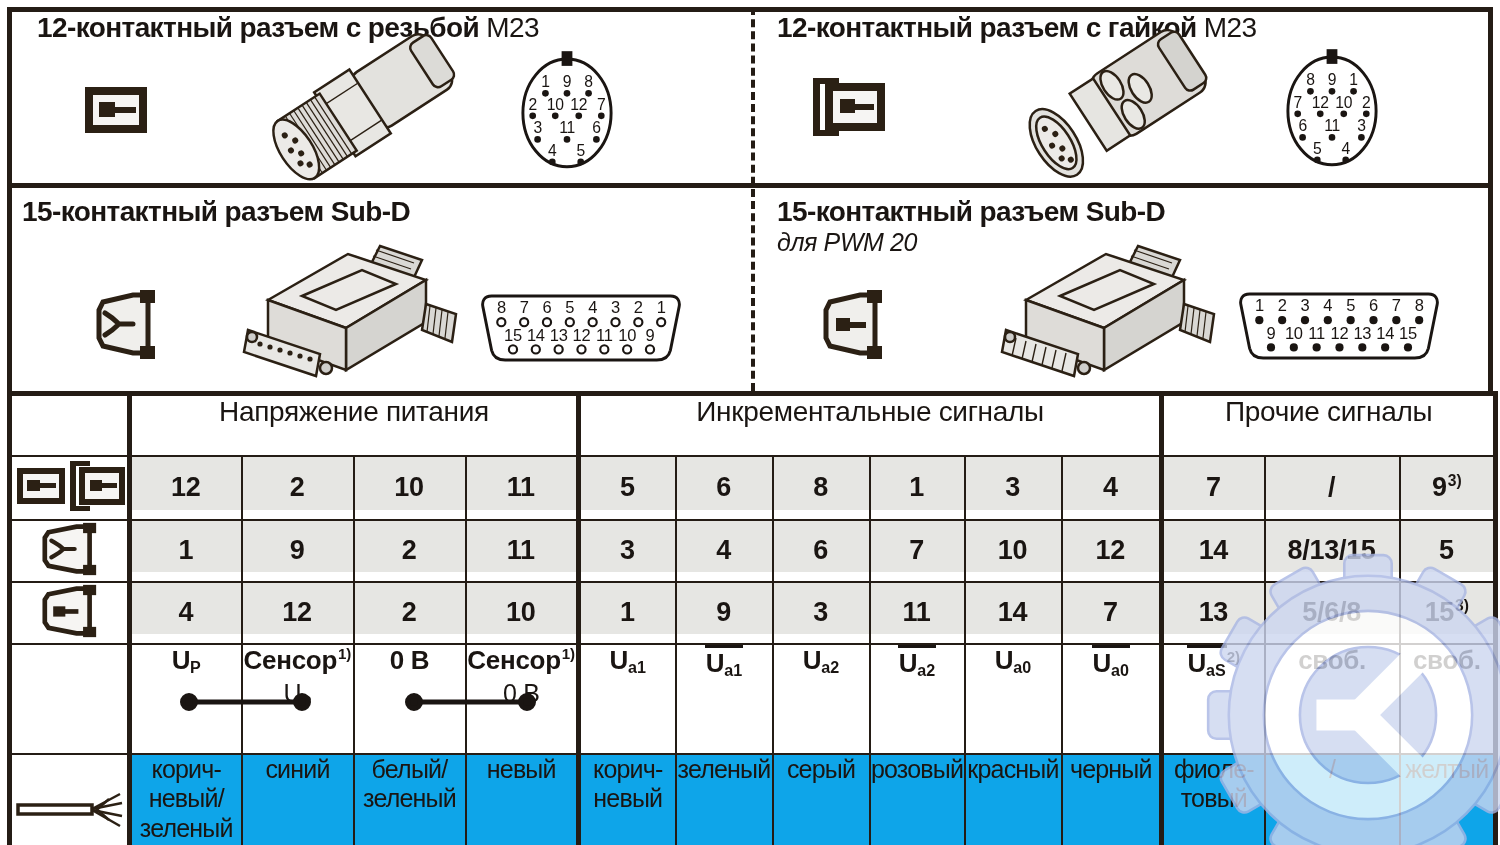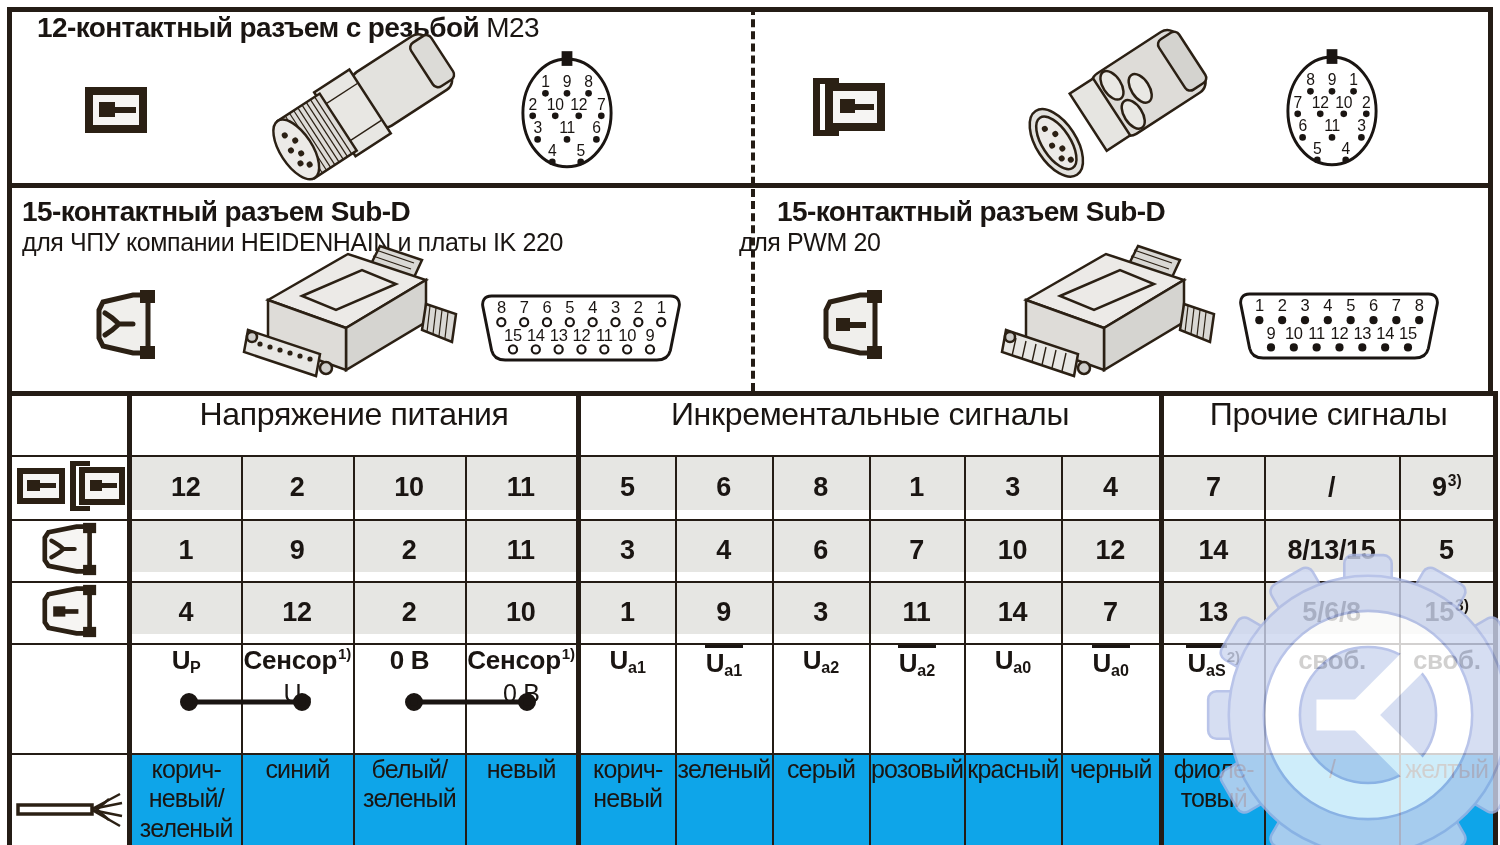--- a/index.html
+++ b/index.html
@@ -122,6 +122,10 @@
     </g>
   </svg>
 
+  <div class="q-title" style="left:777px;top:12px;">
+    <span class="tb">12-контактный разъем с гайкой</span>
+    <span class="tl">М23</span>
+  </div>
   <svg class="abs" style="left:803px;top:70px;" width="86" height="74" viewBox="0 0 86 74">
     <path d="M10 8 H36 V14 H17 V60 H36 V66 H10 Z" fill="#2b2014"></path>
     <rect x="26" y="17" width="52" height="40" fill="#f6f5f3" stroke="#2b2014" stroke-width="8"></rect>

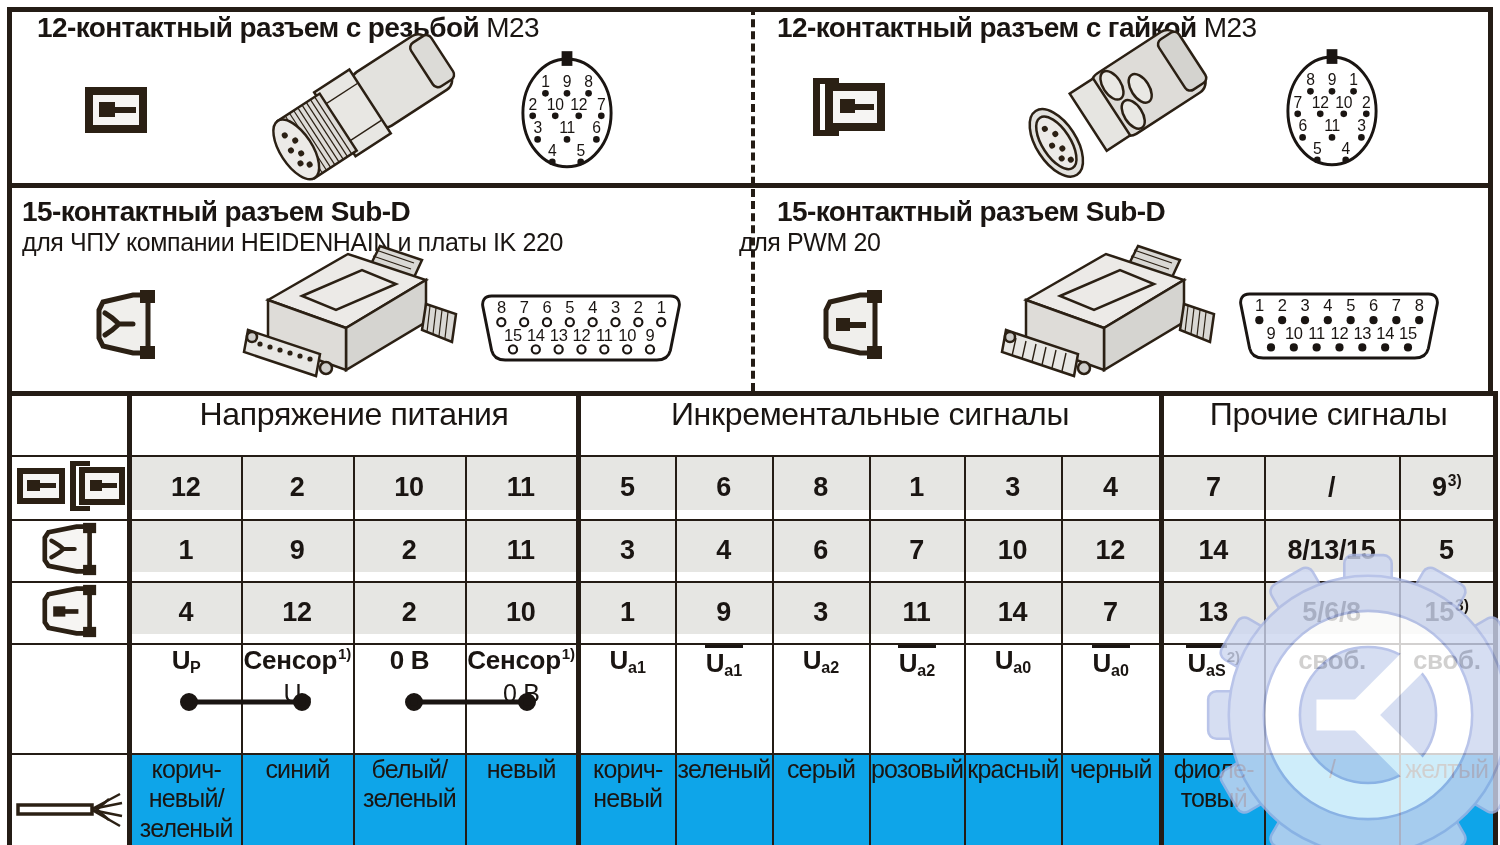--- a/index.html
+++ b/index.html
@@ -190,7 +190,6 @@
   <div class="q-title" style="left:22px;top:196px;">
     <span class="tb">15-контактный разъем Sub-D</span>
   </div>
-  <div class="q-sub" style="left:22px;top:228px;">для ЧПУ компании HEIDENHAIN и платы IK 220</div>
   <svg class="abs" style="left:85px;top:288px;" width="82" height="74" viewBox="0 0 82 74">
     <path d="M18 14 L48 7 L63 7 L63 65 L48 65 L18 58 L14 50 L14 22 Z" fill="#f0efec" stroke="#2b2014" stroke-width="5"></path>
     <rect x="55" y="2" width="15" height="13" fill="#2b2014"></rect>

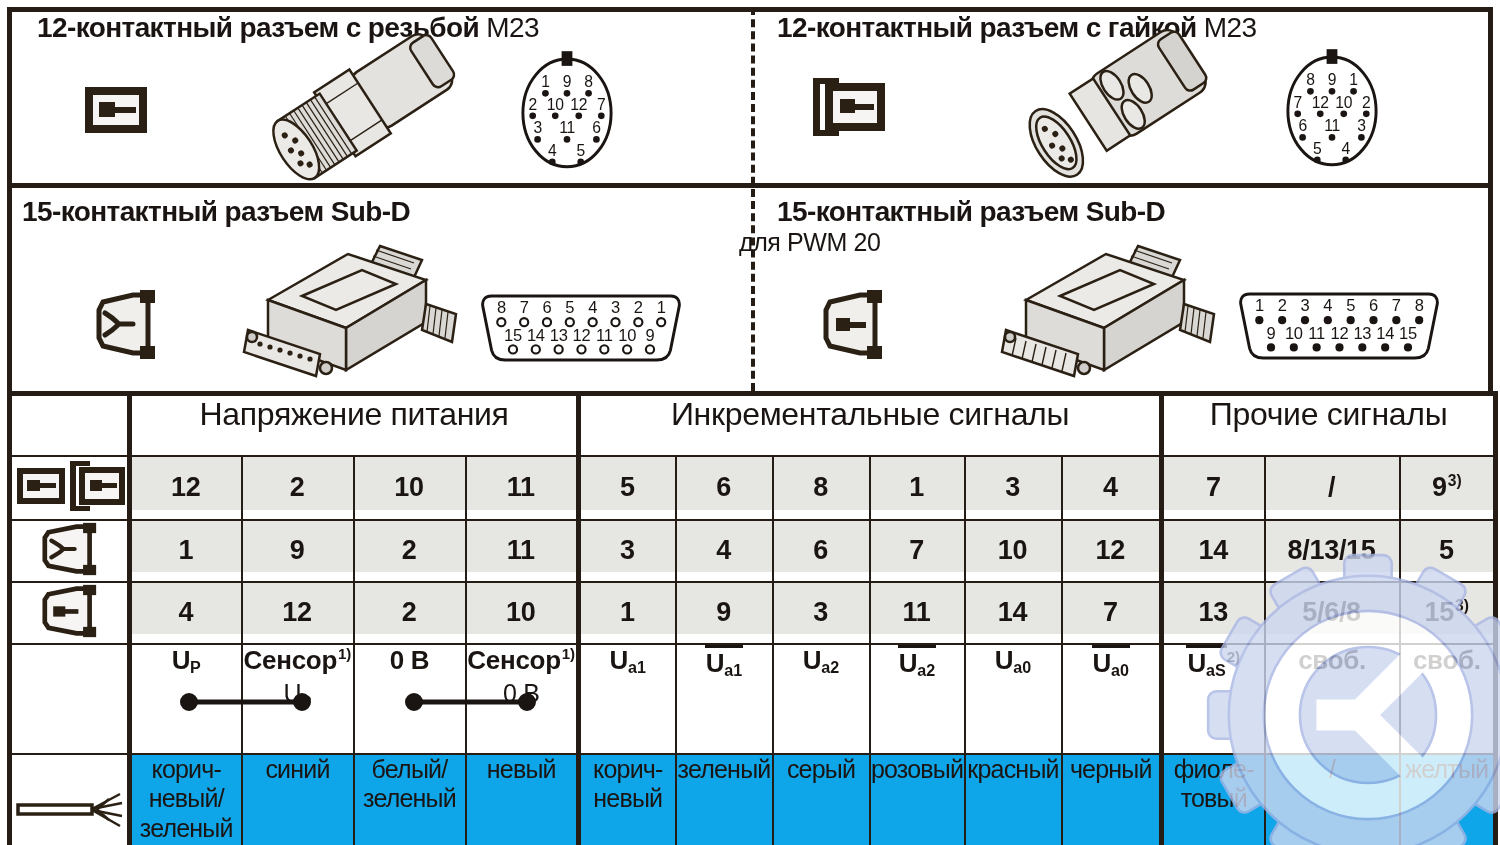--- a/index.html
+++ b/index.html
@@ -270,7 +270,7 @@
   <div class="q-title" style="left:777px;top:196px;">
     <span class="tb">15-контактный разъем Sub-D</span>
   </div>
-  <div class="q-sub" style="left:739px;top:228px;">для PWM 20</div>
+  <div class="q-sub" style="left:777px;top:228px;font-style:italic;">для PWM 20</div>
   <svg class="abs" style="left:812px;top:288px;" width="82" height="74" viewBox="0 0 82 74">
     <path d="M18 14 L48 7 L63 7 L63 65 L48 65 L18 58 L14 50 L14 22 Z" fill="#f0efec" stroke="#2b2014" stroke-width="5"></path>
     <rect x="55" y="2" width="15" height="13" fill="#2b2014"></rect>

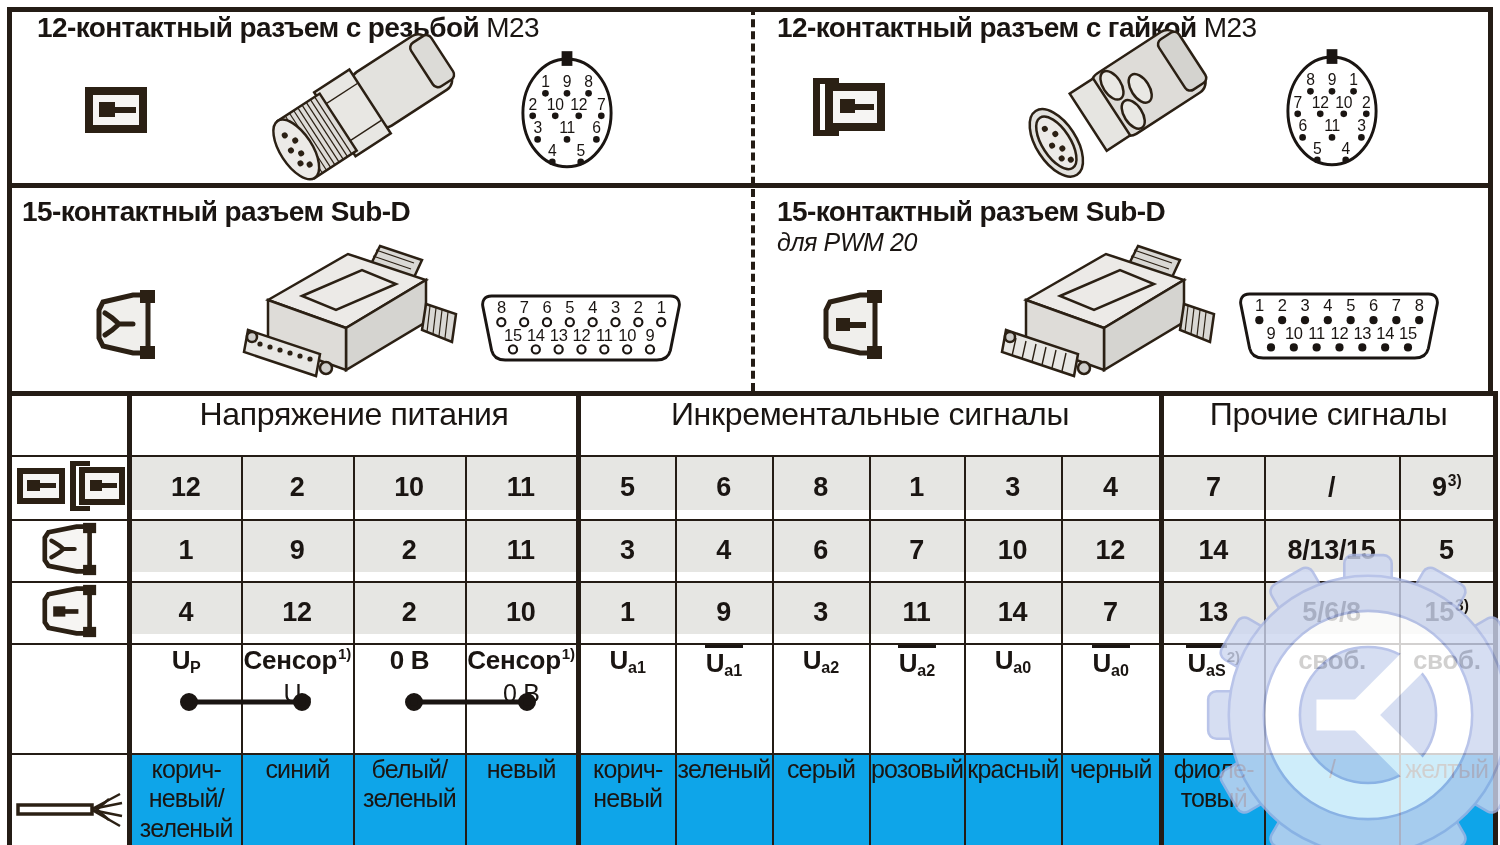--- a/index.html
+++ b/index.html
@@ -25,7 +25,7 @@
                table-layout:fixed;border:5px solid #241c15;}
   table.pinout td{border:2px solid #241c15;text-align:center;padding:0;overflow:hidden;}
   td.gsep{border-left:5px solid #241c15 !important;}
-  td.ghead{font-size:32px;vertical-align:top;padding-top:10px;background:#fff;}
+  td.ghead{font-size:28px;vertical-align:top;padding-top:10px;background:#fff;}
   td.num{font-weight:bold;font-size:27px;vertical-align:middle;
          background:linear-gradient(to bottom,#e6e6e3 0,#e6e6e3 calc(100% - 9px),#fff calc(100% - 9px));}
   td.iconcell{background:#fff;vertical-align:middle;}

